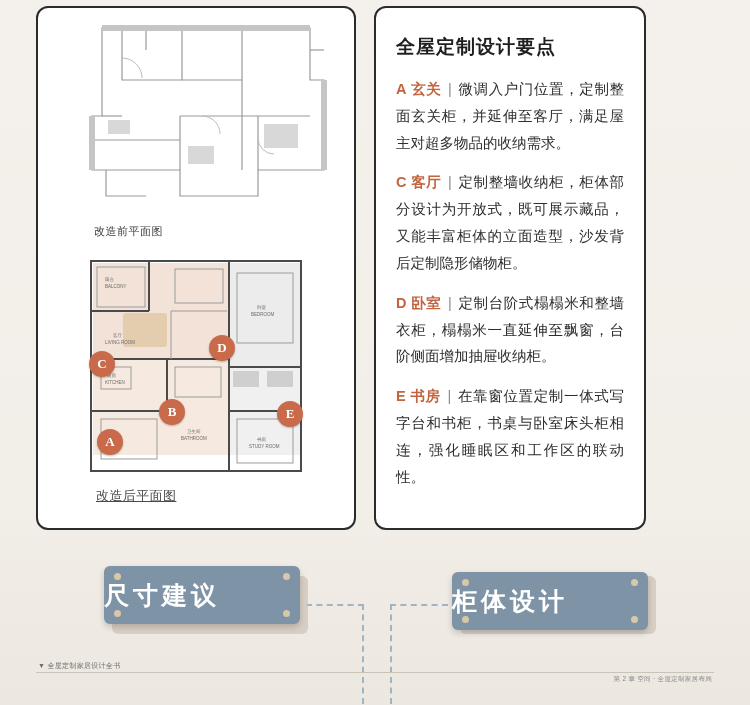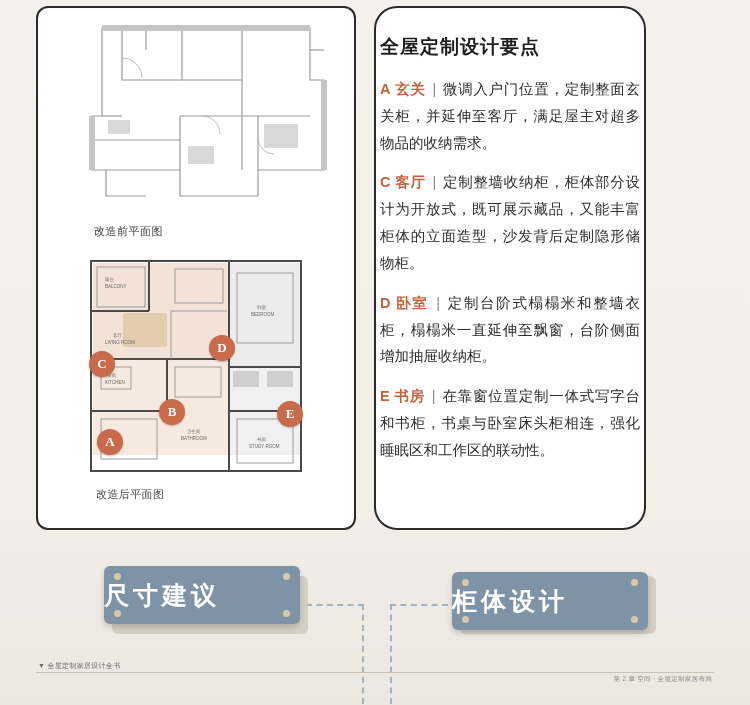--- a/index.html
+++ b/index.html
@@ -39,9 +39,8 @@
     top: 6px;
     width: 272px;
     height: 524px;
-    padding: 20px 4px;
+    padding: 20px 20px;
     box-sizing: border-box;
-    border-radius: 23px;
   }
   
   .plan-before {

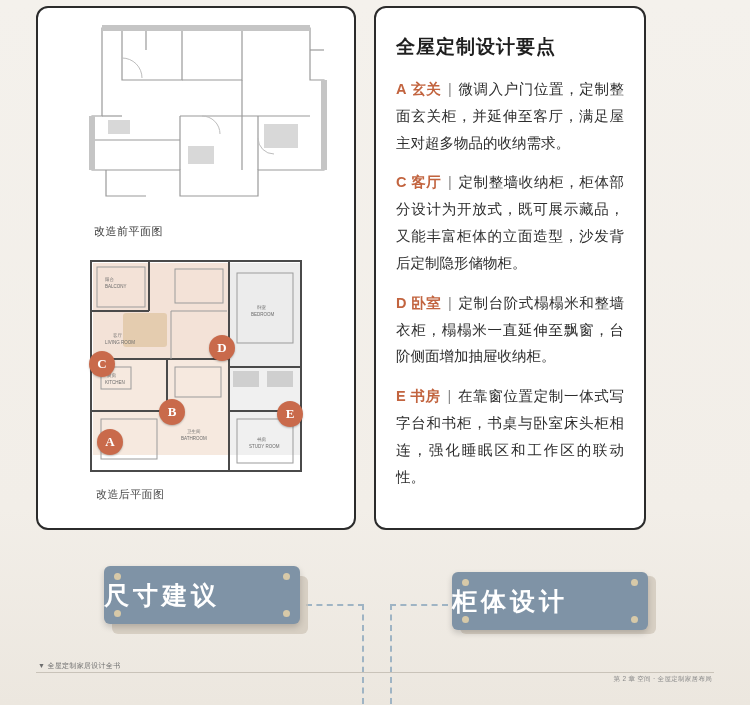--- a/index.html
+++ b/index.html
@@ -62,10 +62,11 @@
     margin: 12px auto 0;
   }
   .plan-after-caption {
-    font-size: 11px;
+    font-size: 13px;
     color: #4a4a4a;
     margin: 6px 0 0 34px;
     letter-spacing: 0.4px;
+    text-decoration: underline;
   }
   .marker {
     position: absolute;

